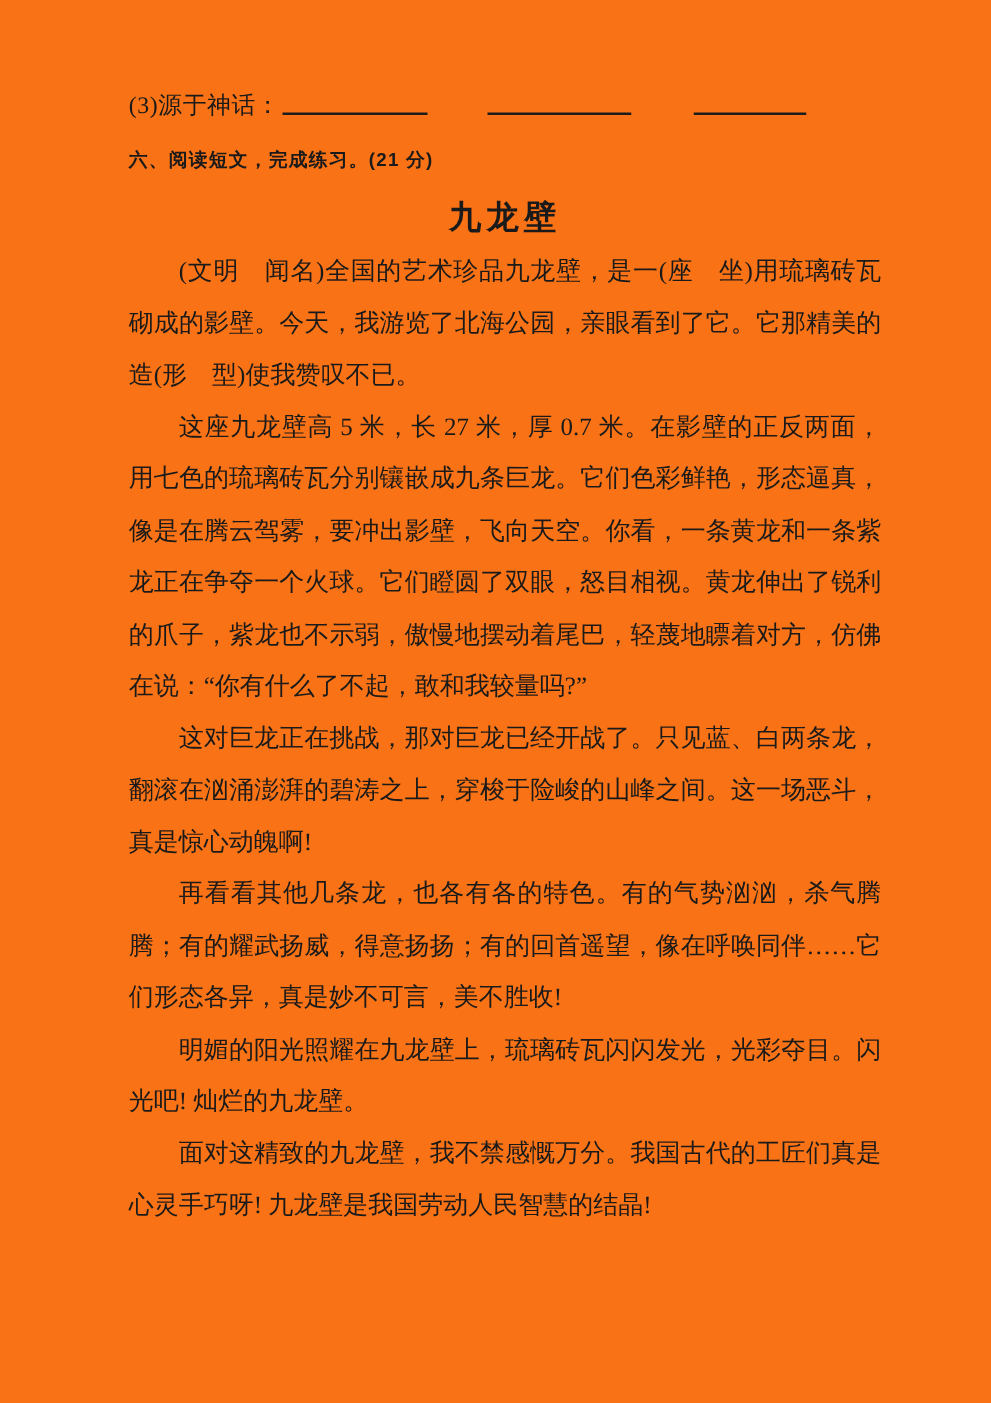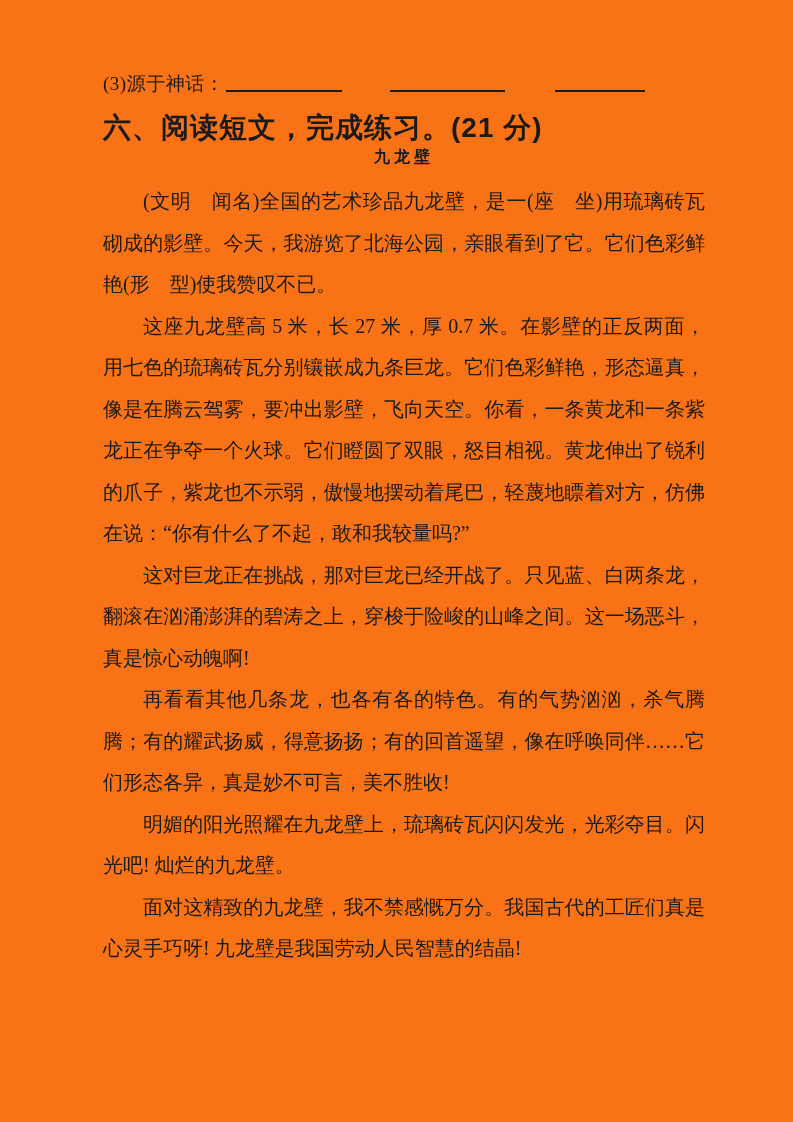--- a/index.html
+++ b/index.html
@@ -40,7 +40,7 @@
     margin-top: 17px;
     font-family: "Liberation Sans", sans-serif;
     font-weight: 600;
-    font-size: 28px;
+    font-size: 15px;
     line-height: 28px;
     letter-spacing: 1px;
   }

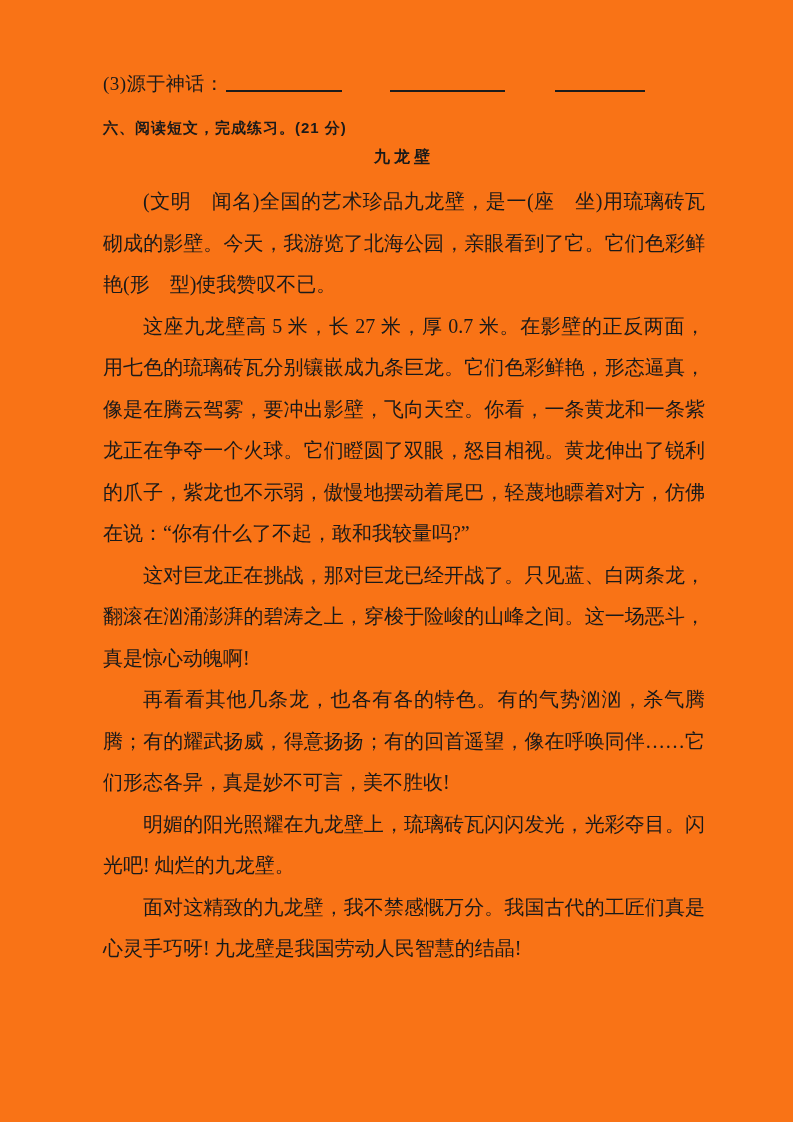--- a/index.html
+++ b/index.html
@@ -46,10 +46,11 @@
   }
   
   .passage-title {
+    margin-top: 15px;
     text-align: center;
     font-family: "Liberation Sans", sans-serif;
     font-weight: 600;
-    font-size: 16px;
+    font-size: 26px;
     line-height: 30px;
     letter-spacing: 4px;
   }

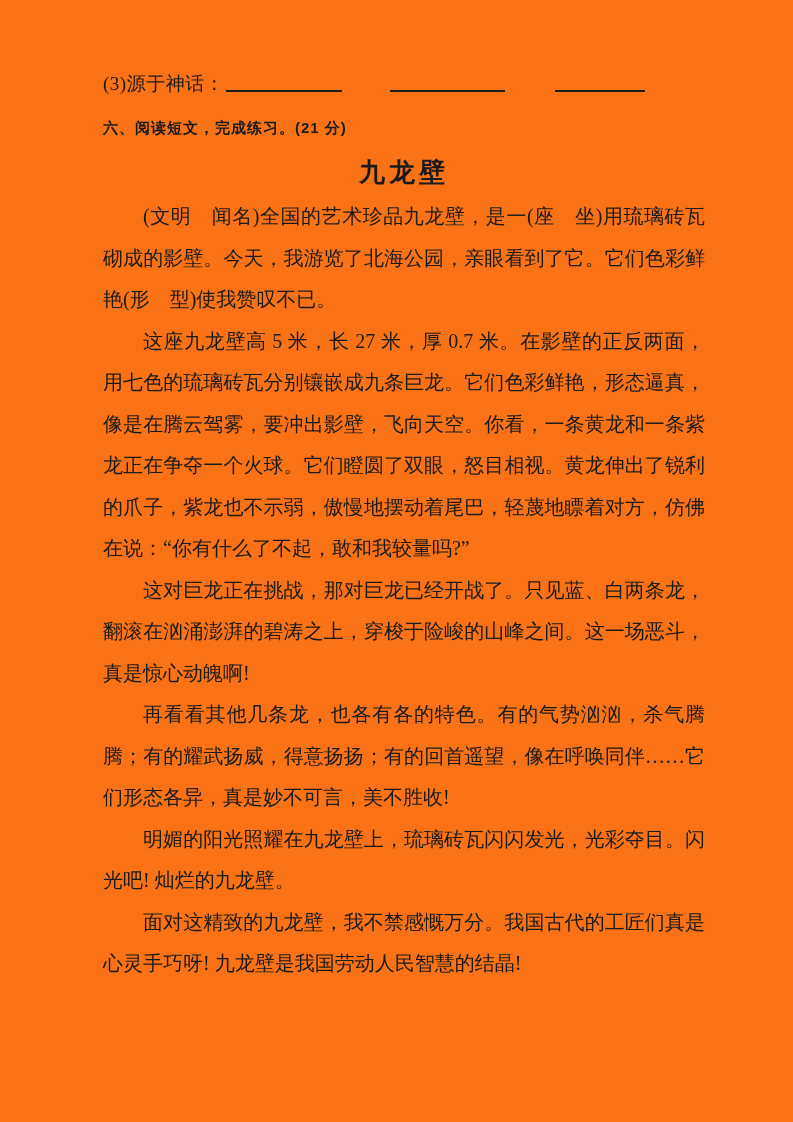--- a/index.html
+++ b/index.html
@@ -81,7 +81,7 @@
   <div class="passage-title">九龙壁</div>
 
   <div class="passage-body">
-    <p>(文明　闻名)全国的艺术珍品九龙壁，是一(座　坐)用琉璃砖瓦砌成的影壁。今天，我游览了北海公园，亲眼看到了它。它们色彩鲜艳(形　型)使我赞叹不已。</p>
+    <p>(文明　闻名)全国的艺术珍品九龙壁，是一(座　坐)用琉璃砖瓦砌成的影壁。今天，我游览了北海公园，亲眼看到了它。它那精美的造(形　型)使我赞叹不已。</p>
     <p>这座九龙壁高 5 米，长 27 米，厚 0.7 米。在影壁的正反两面，用七色的琉璃砖瓦分别镶嵌成九条巨龙。它们色彩鲜艳，形态逼真，像是在腾云驾雾，要冲出影壁，飞向天空。你看，一条黄龙和一条紫龙正在争夺一个火球。它们瞪圆了双眼，怒目相视。黄龙伸出了锐利的爪子，紫龙也不示弱，傲慢地摆动着尾巴，轻蔑地瞟着对方，仿佛在说：“你有什么了不起，敢和我较量吗?”</p>
     <p>这对巨龙正在挑战，那对巨龙已经开战了。只见蓝、白两条龙，翻滚在汹涌澎湃的碧涛之上，穿梭于险峻的山峰之间。这一场恶斗，真是惊心动魄啊!</p>
     <p>再看看其他几条龙，也各有各的特色。有的气势汹汹，杀气腾腾；有的耀武扬威，得意扬扬；有的回首遥望，像在呼唤同伴……它们形态各异，真是妙不可言，美不胜收!</p>

